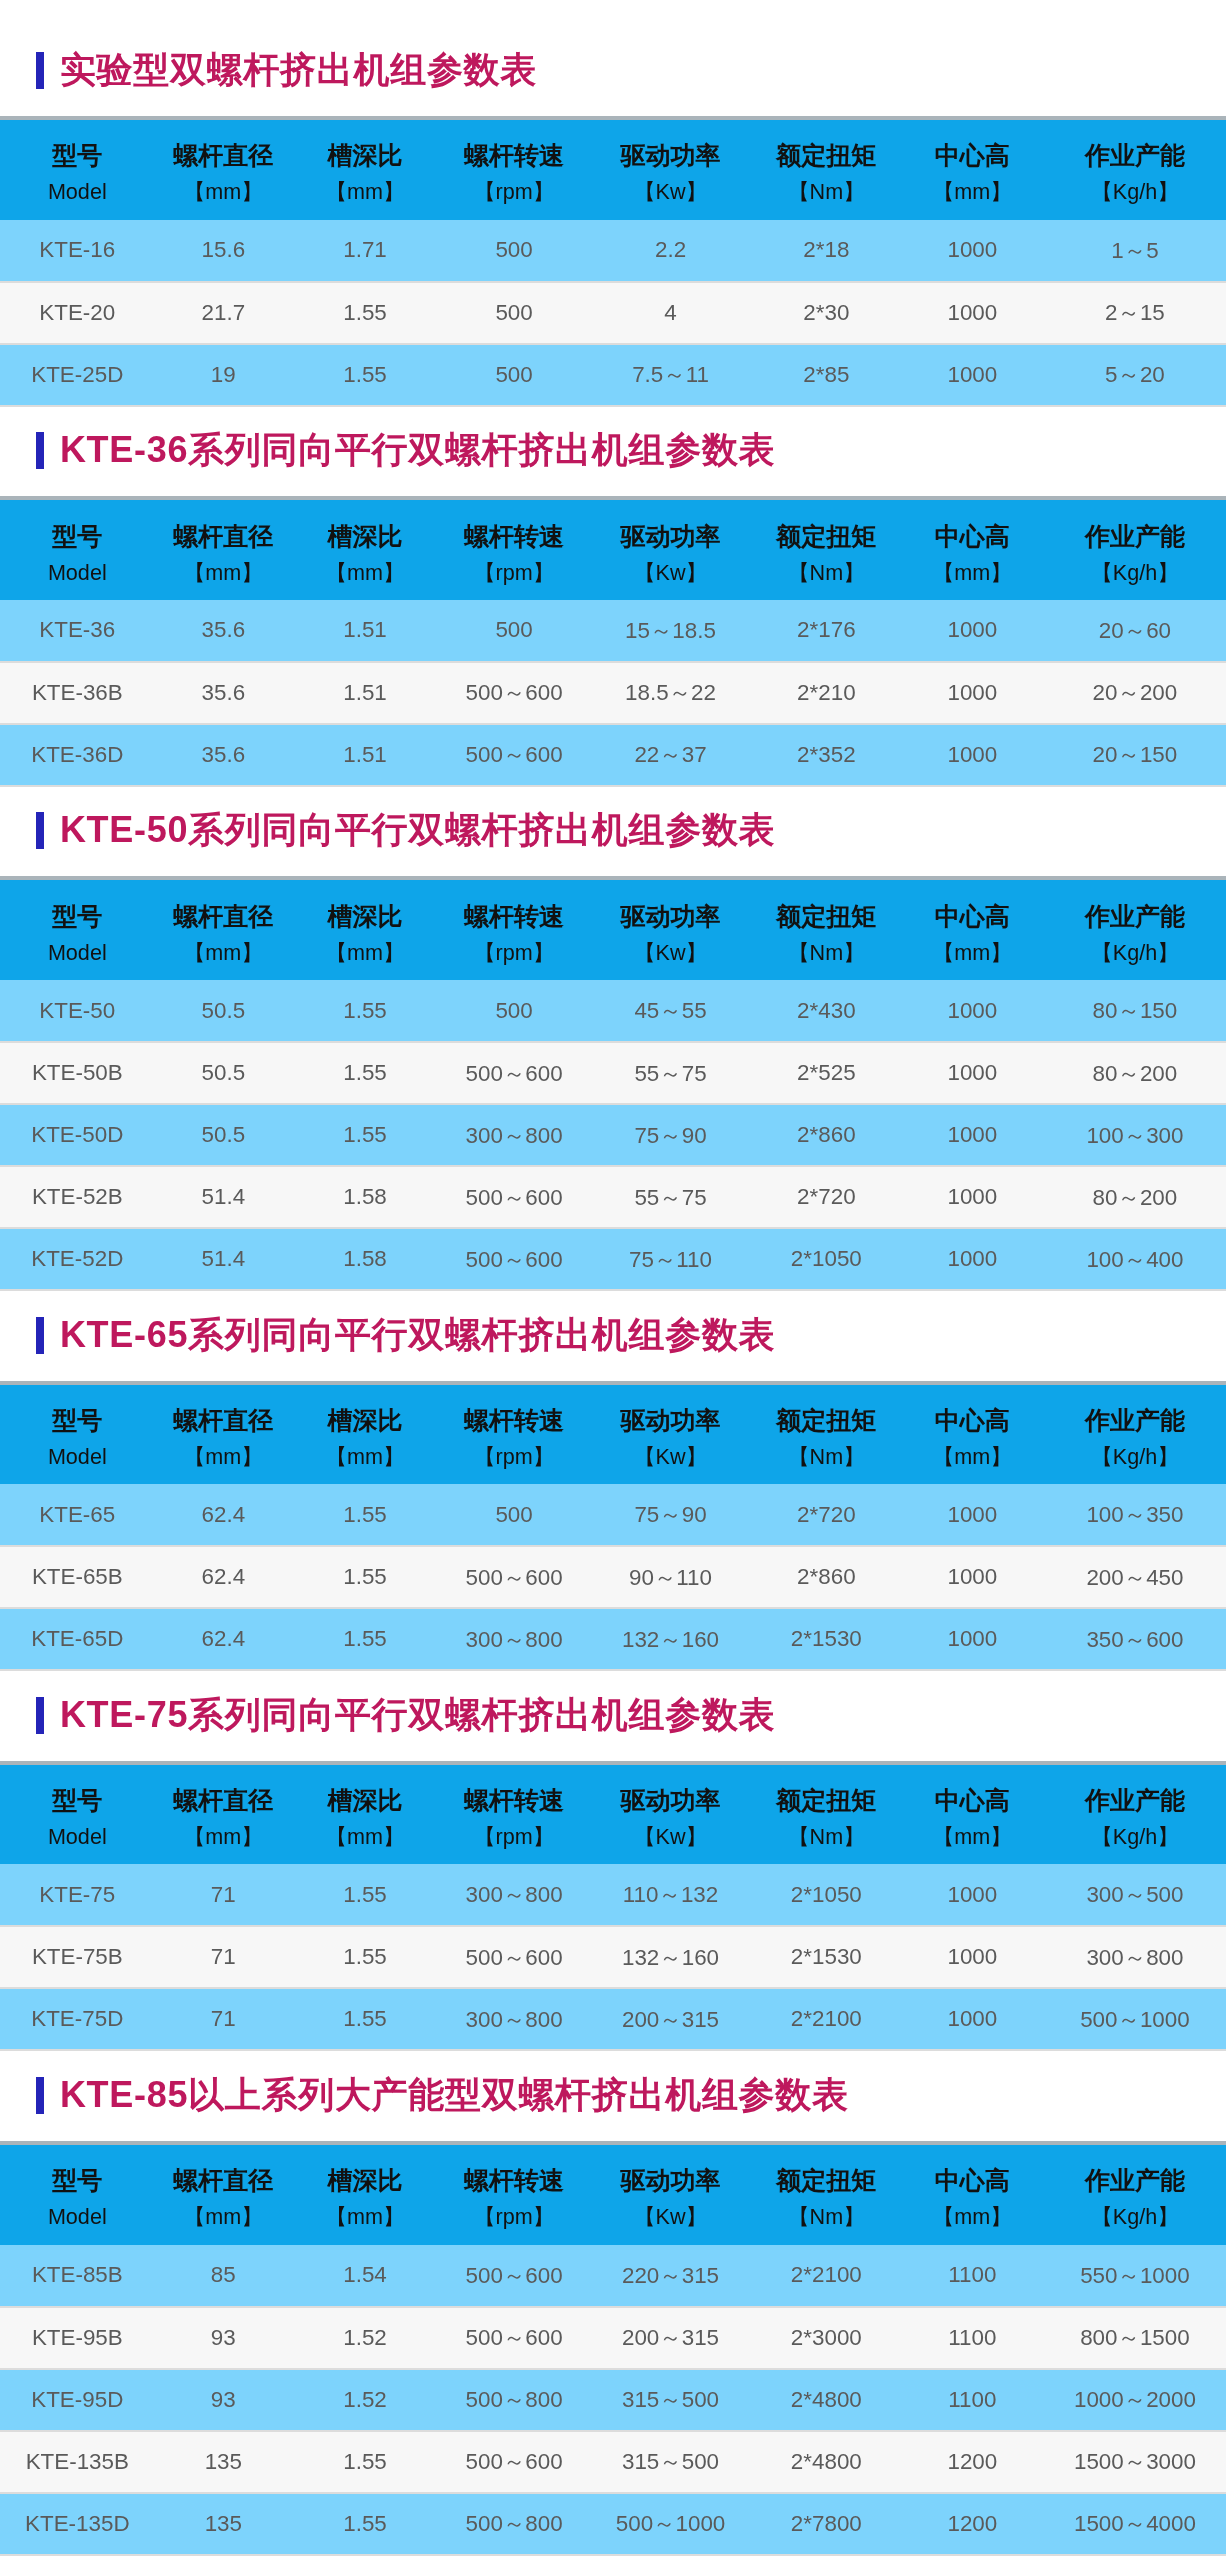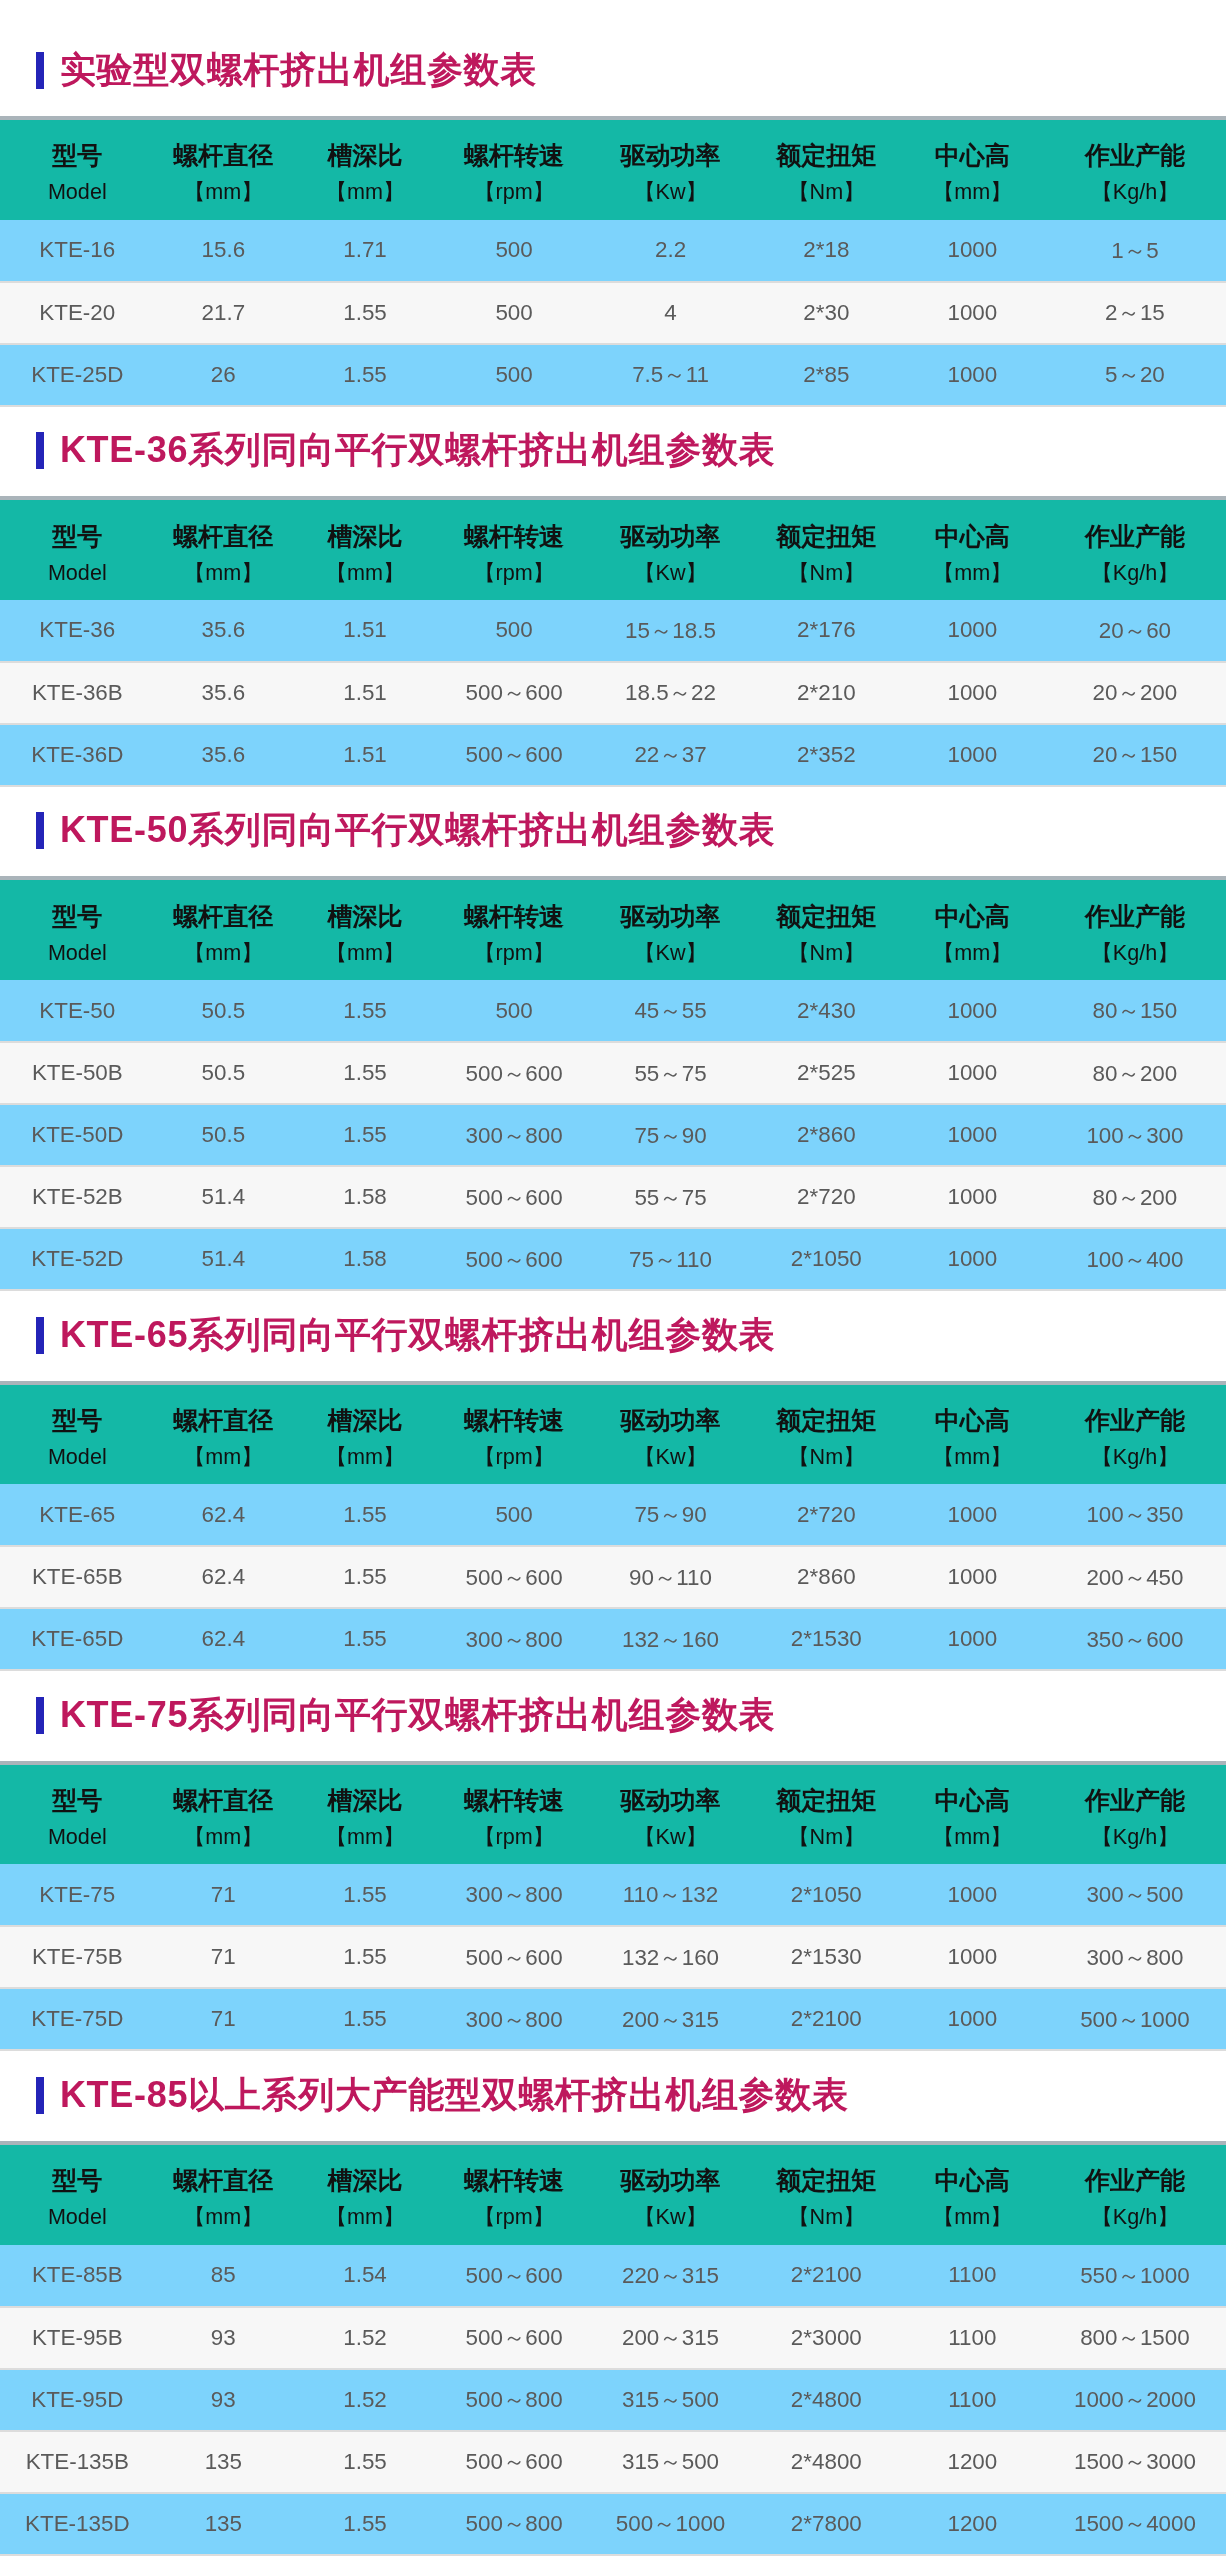--- a/index.html
+++ b/index.html
@@ -44,7 +44,7 @@
   col.c5{width:13.1%;} col.c6{width:12.3%;} col.c7{width:11.5%;} col.c8{width:15.0%;}
 
   thead th{
-    background:#14b8a6;
+    background:#0ea5e9;
     border-top:4.5px solid #aab4ba;
     padding:19.4px 0 13.4px 0;
     text-align:center;

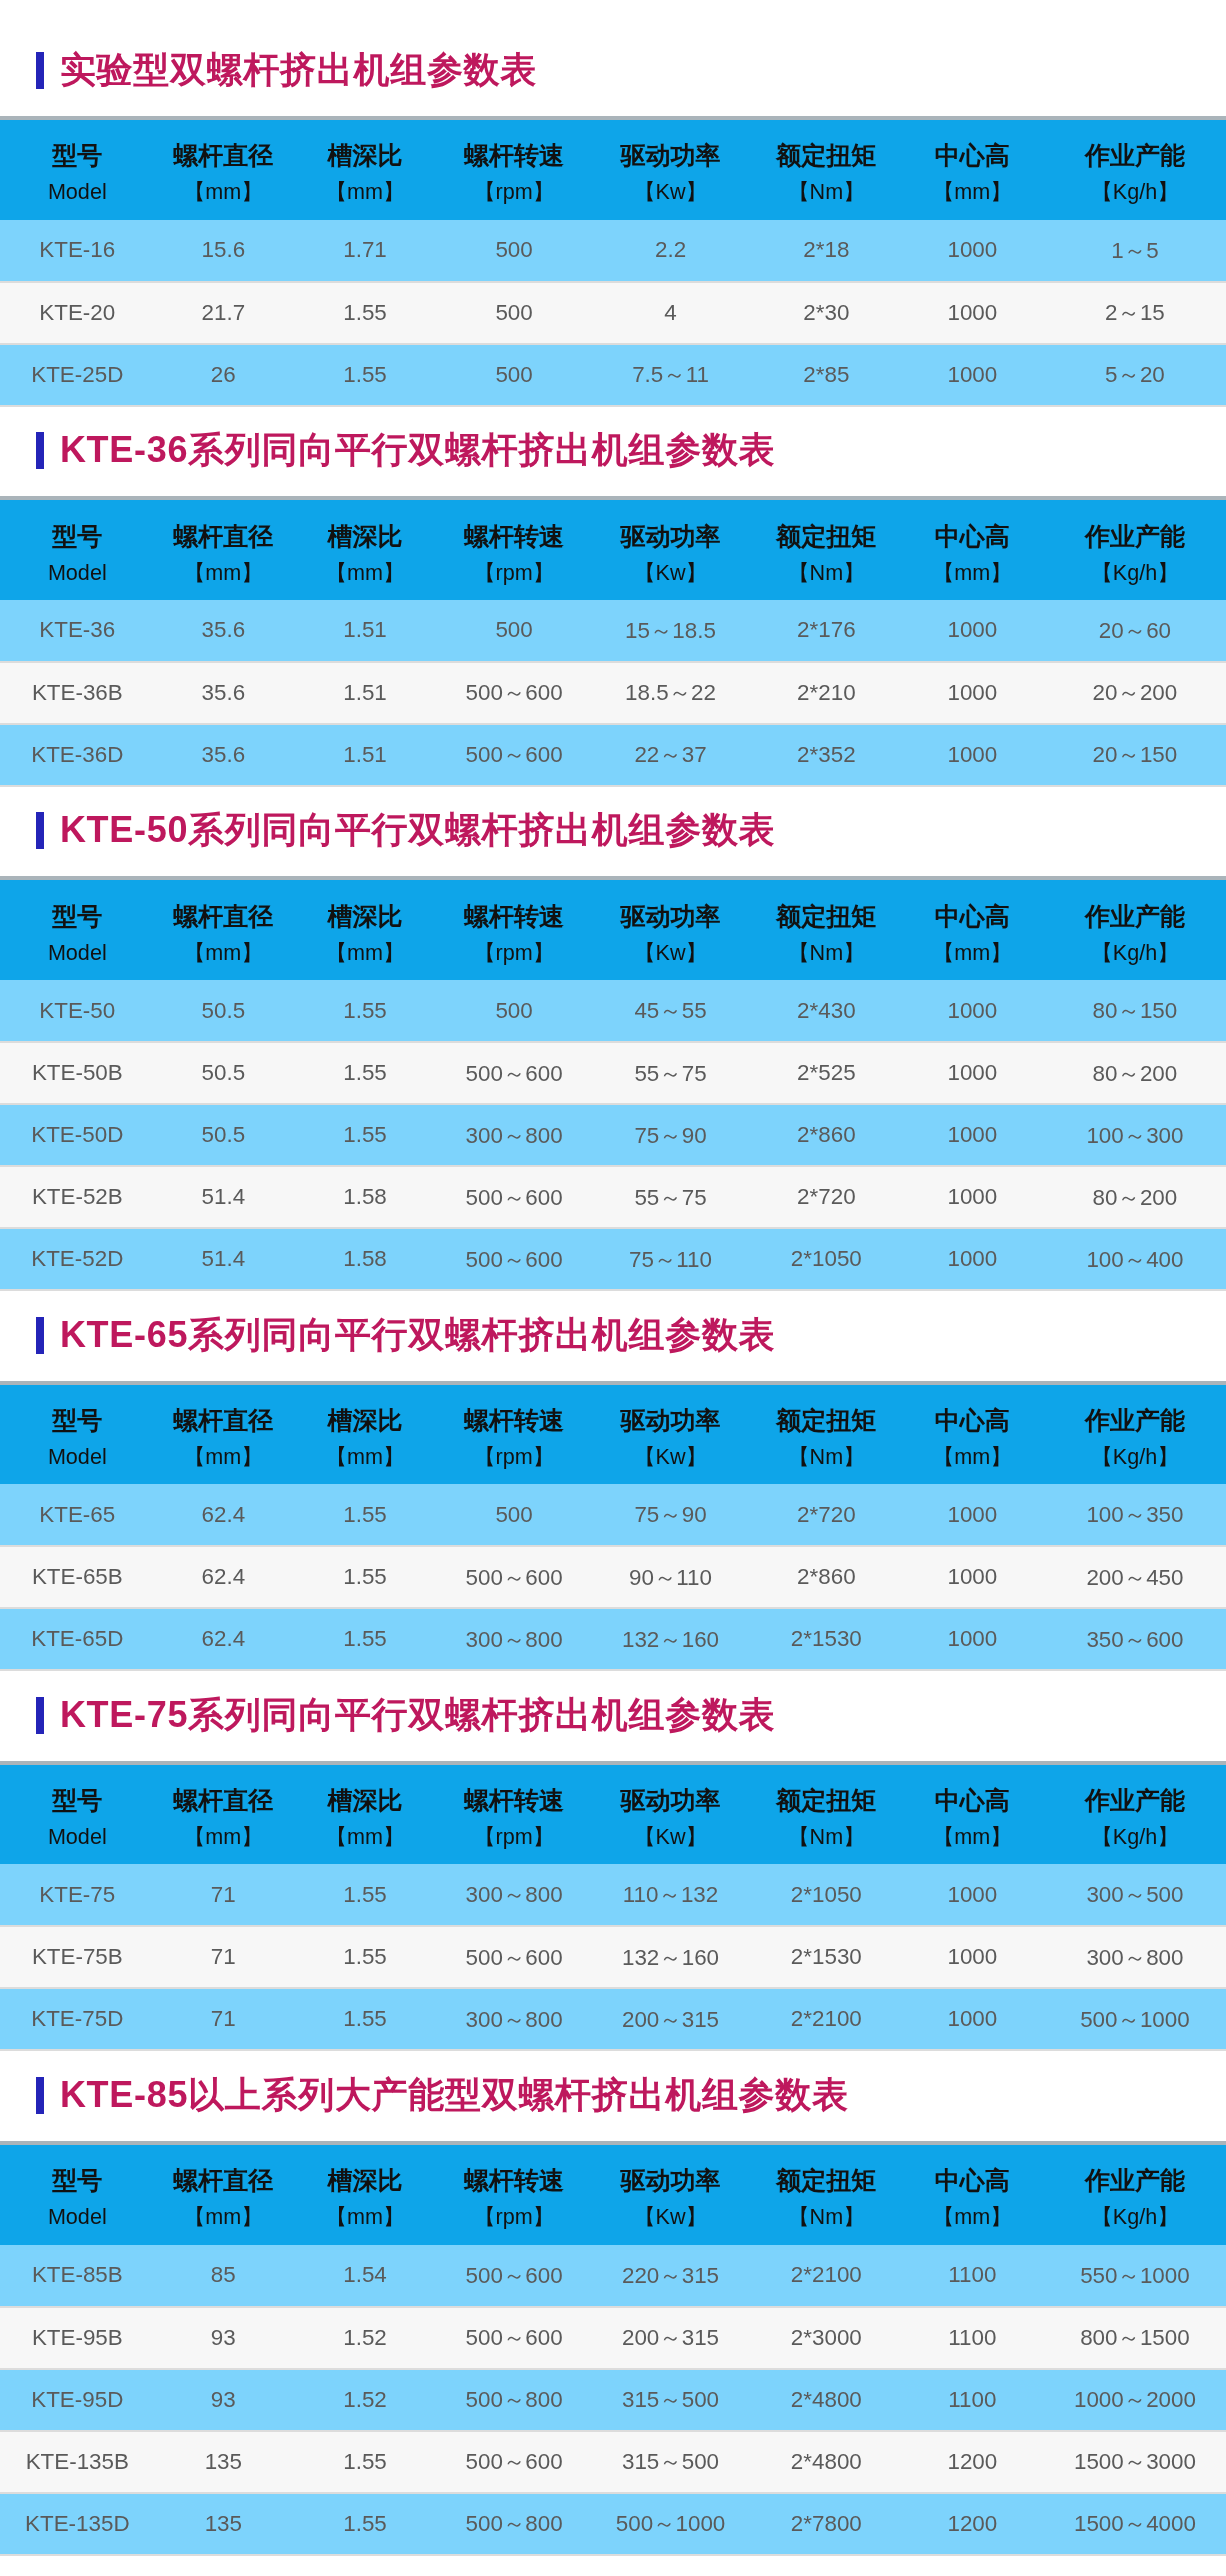--- a/index.html
+++ b/index.html
@@ -160,7 +160,7 @@
           </tr>
           <tr>
             <td>KTE-25D</td>
-            <td>26</td>
+            <td>19</td>
             <td>1.55</td>
             <td>500</td>
             <td>7.5～11</td>

